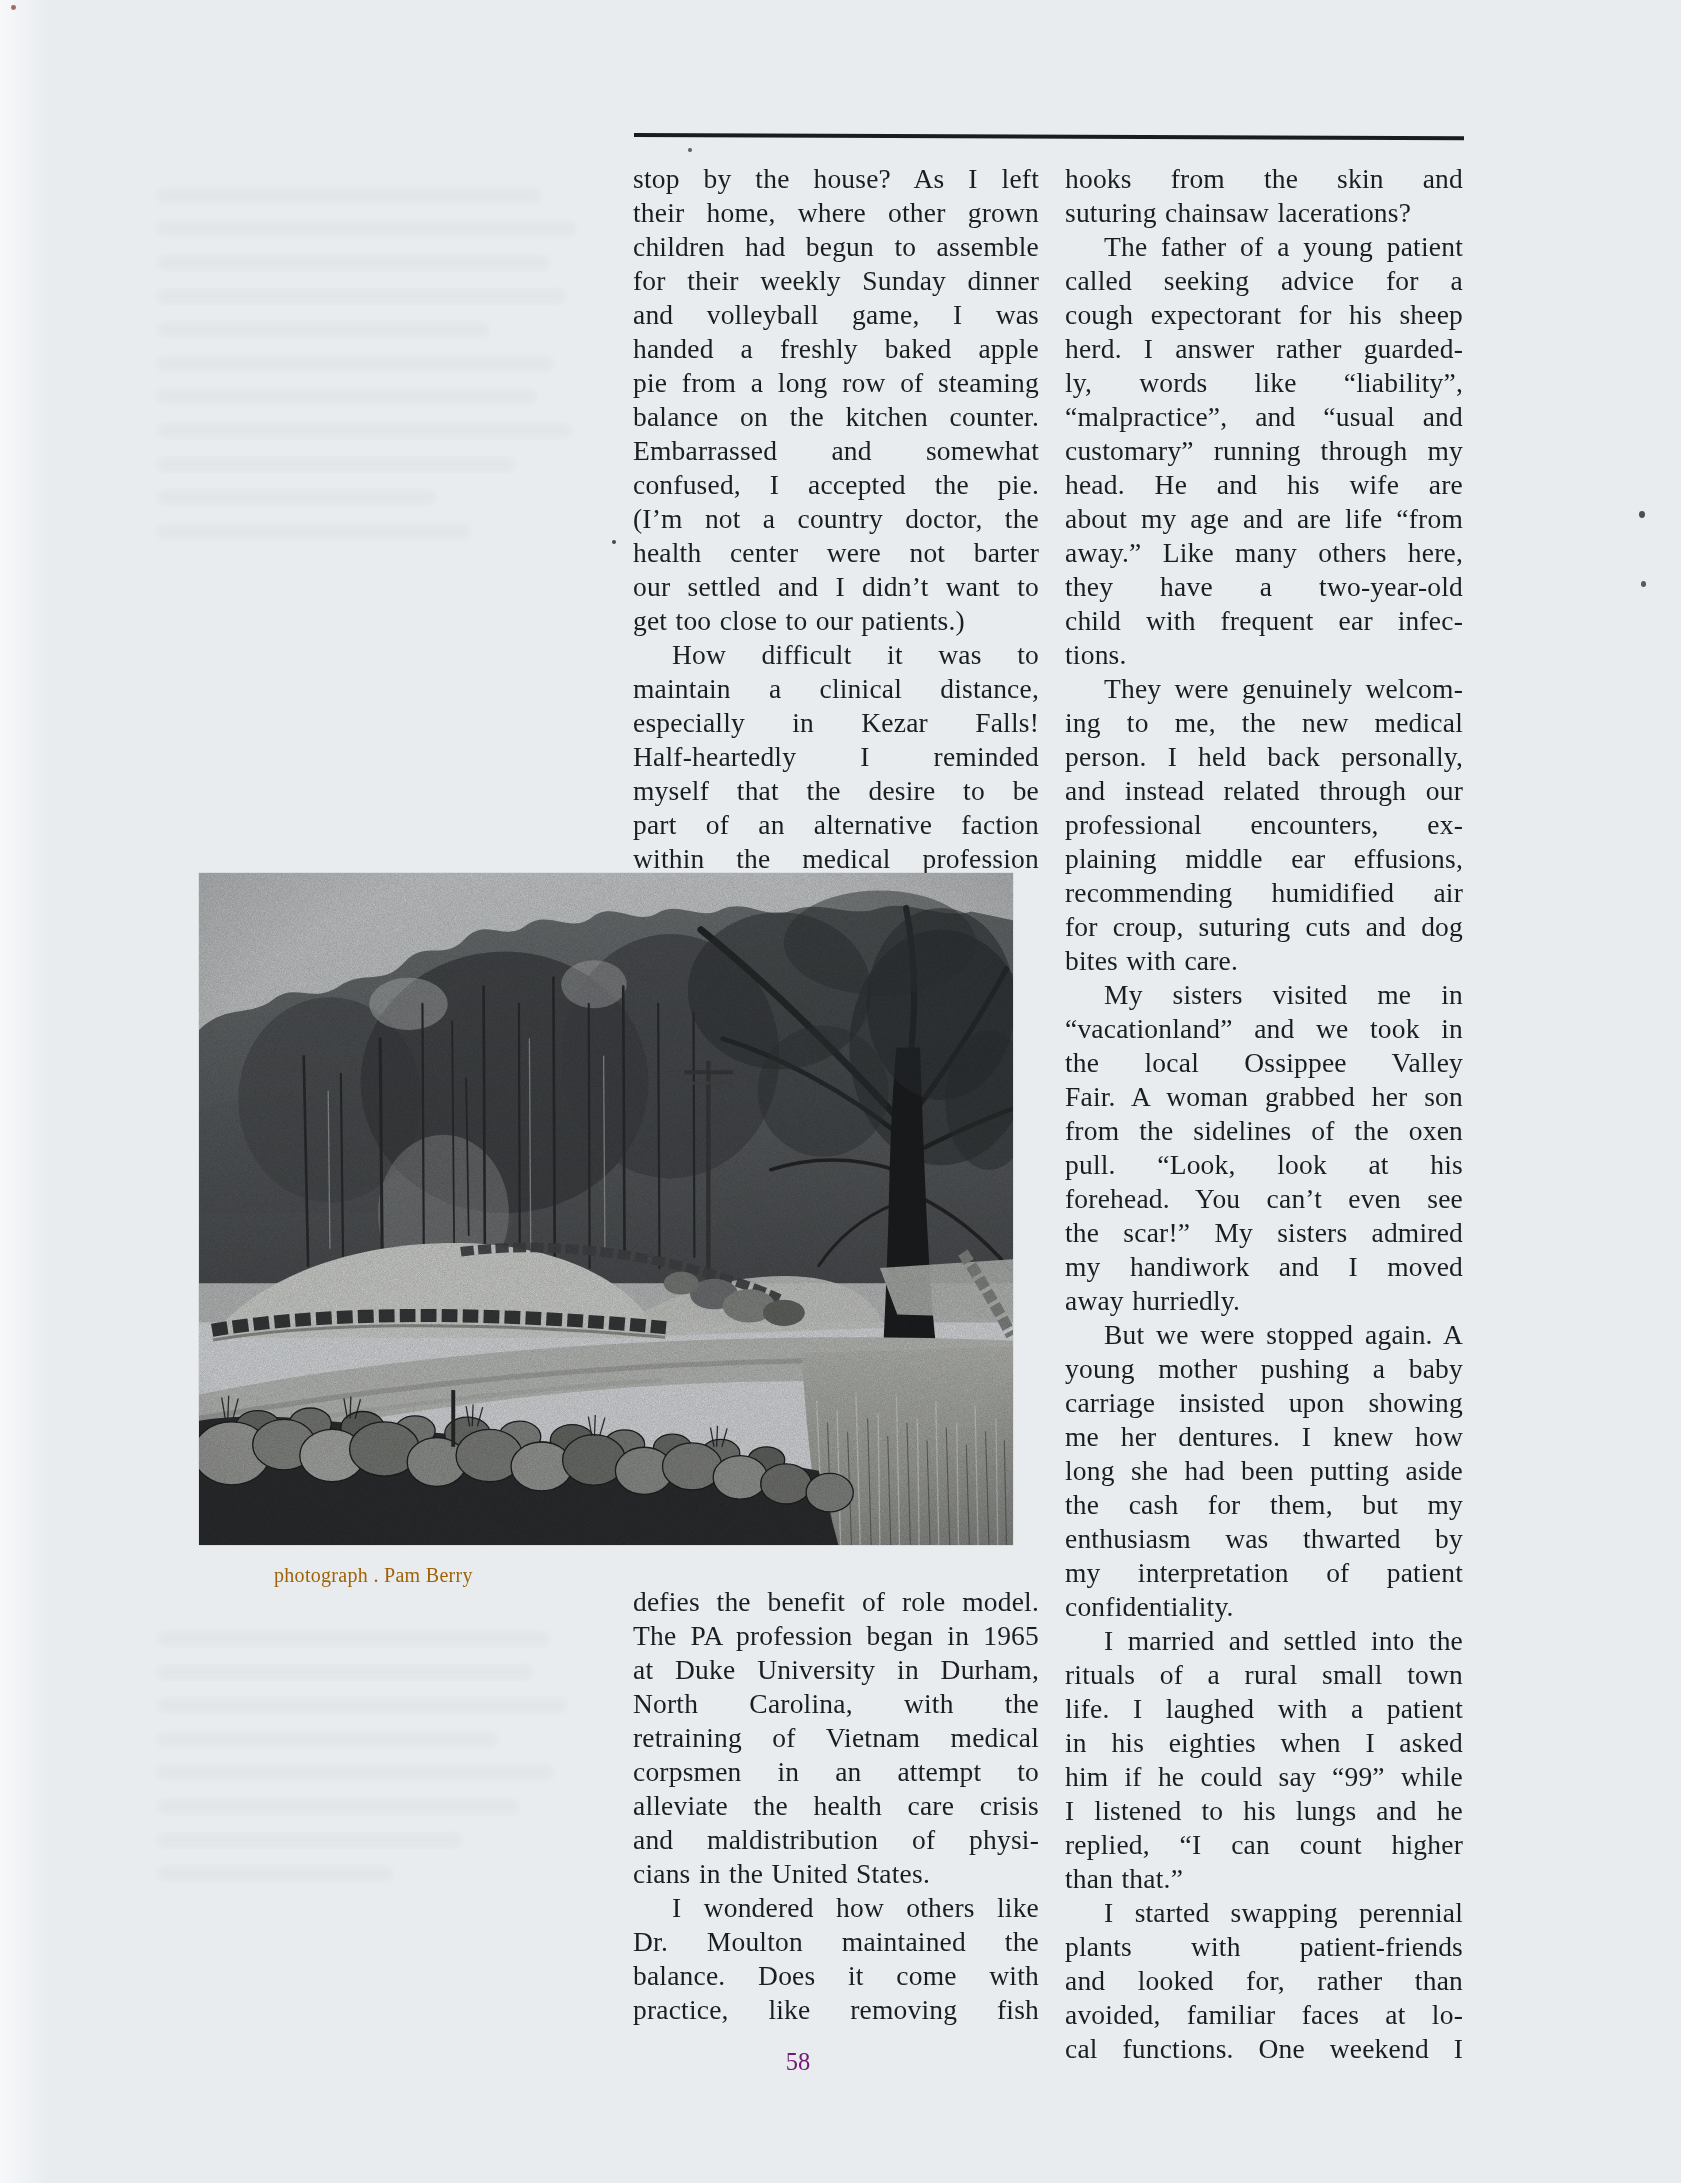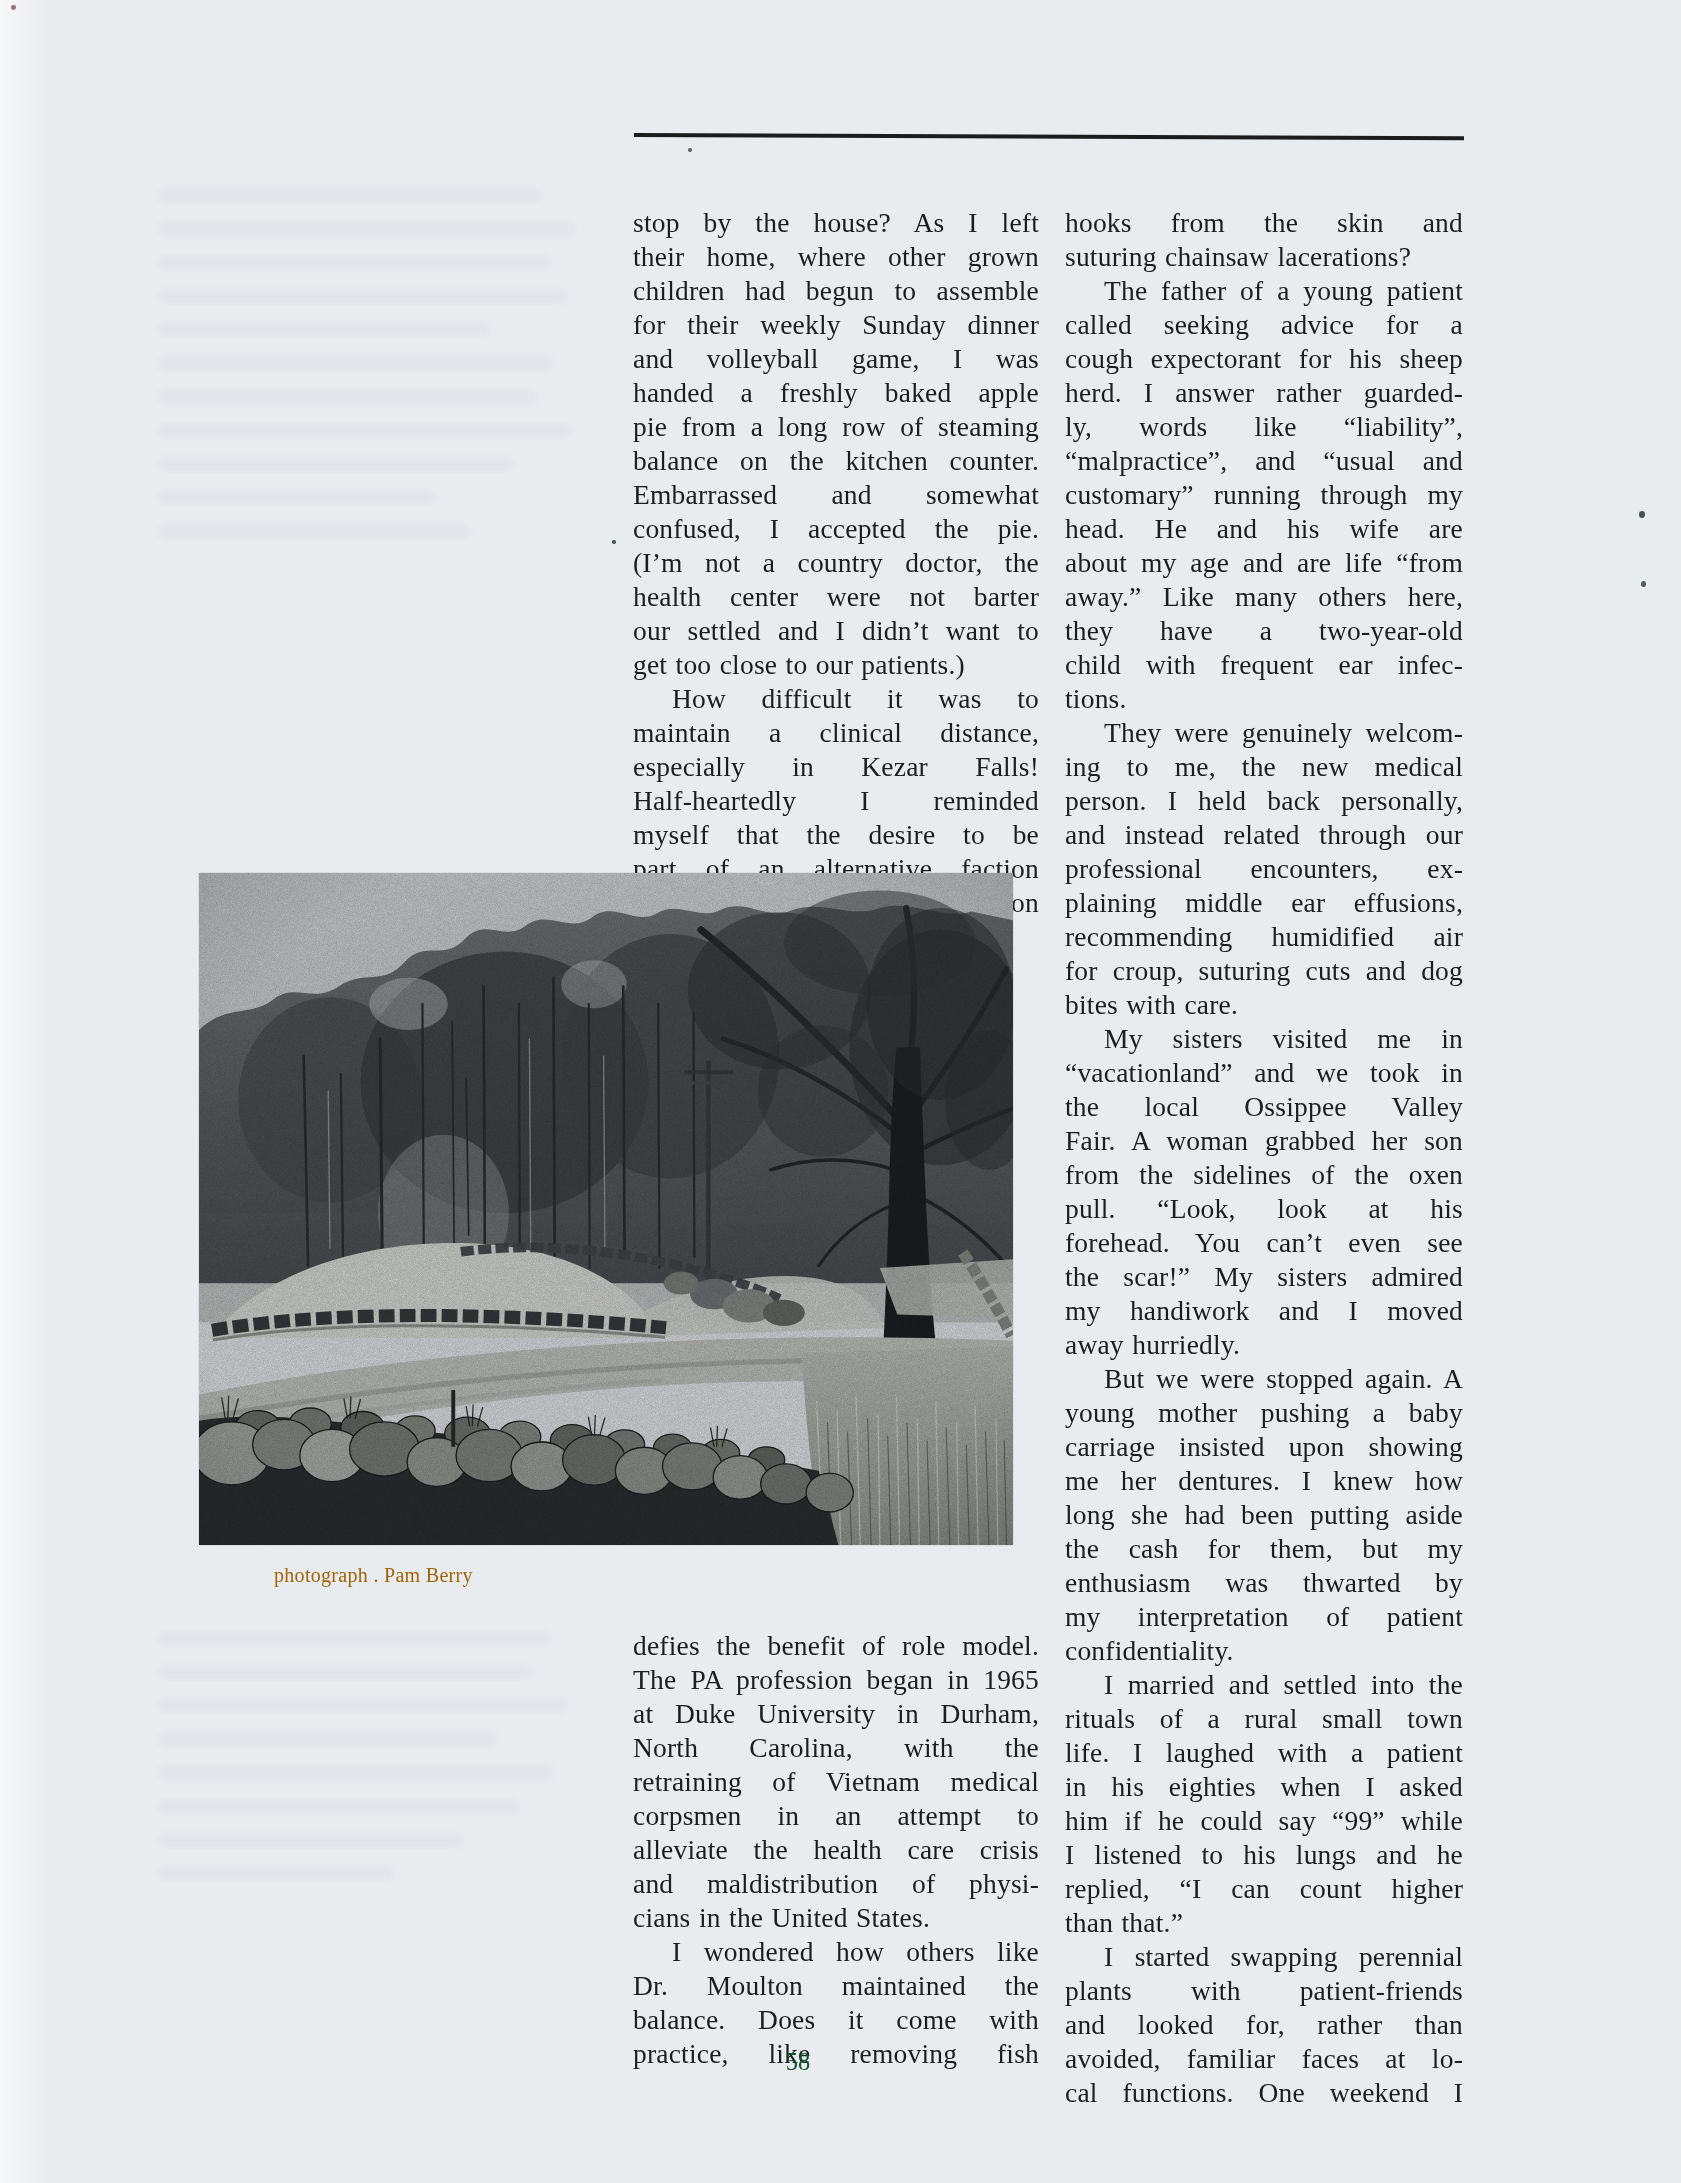--- a/index.html
+++ b/index.html
@@ -15,7 +15,7 @@
     background:linear-gradient(90deg,#f7f8fa 0%,rgba(247,248,250,0) 100%);}
   .rule{position:absolute;left:634px;top:133px;width:830px;height:4.4px;background:#1b1c1d;
     transform:rotate(0.22deg);transform-origin:left center;}
-  .col{position:absolute;margin-top:44px;}
+  .col{position:absolute;}
   .col-left-top{left:633px;top:162px;width:406px;}
   .col-right{left:1065px;top:162px;width:398px;font-family:Liberation Serif, serif;}
   .col-left-bottom{left:633px;top:1585px;width:406px;}

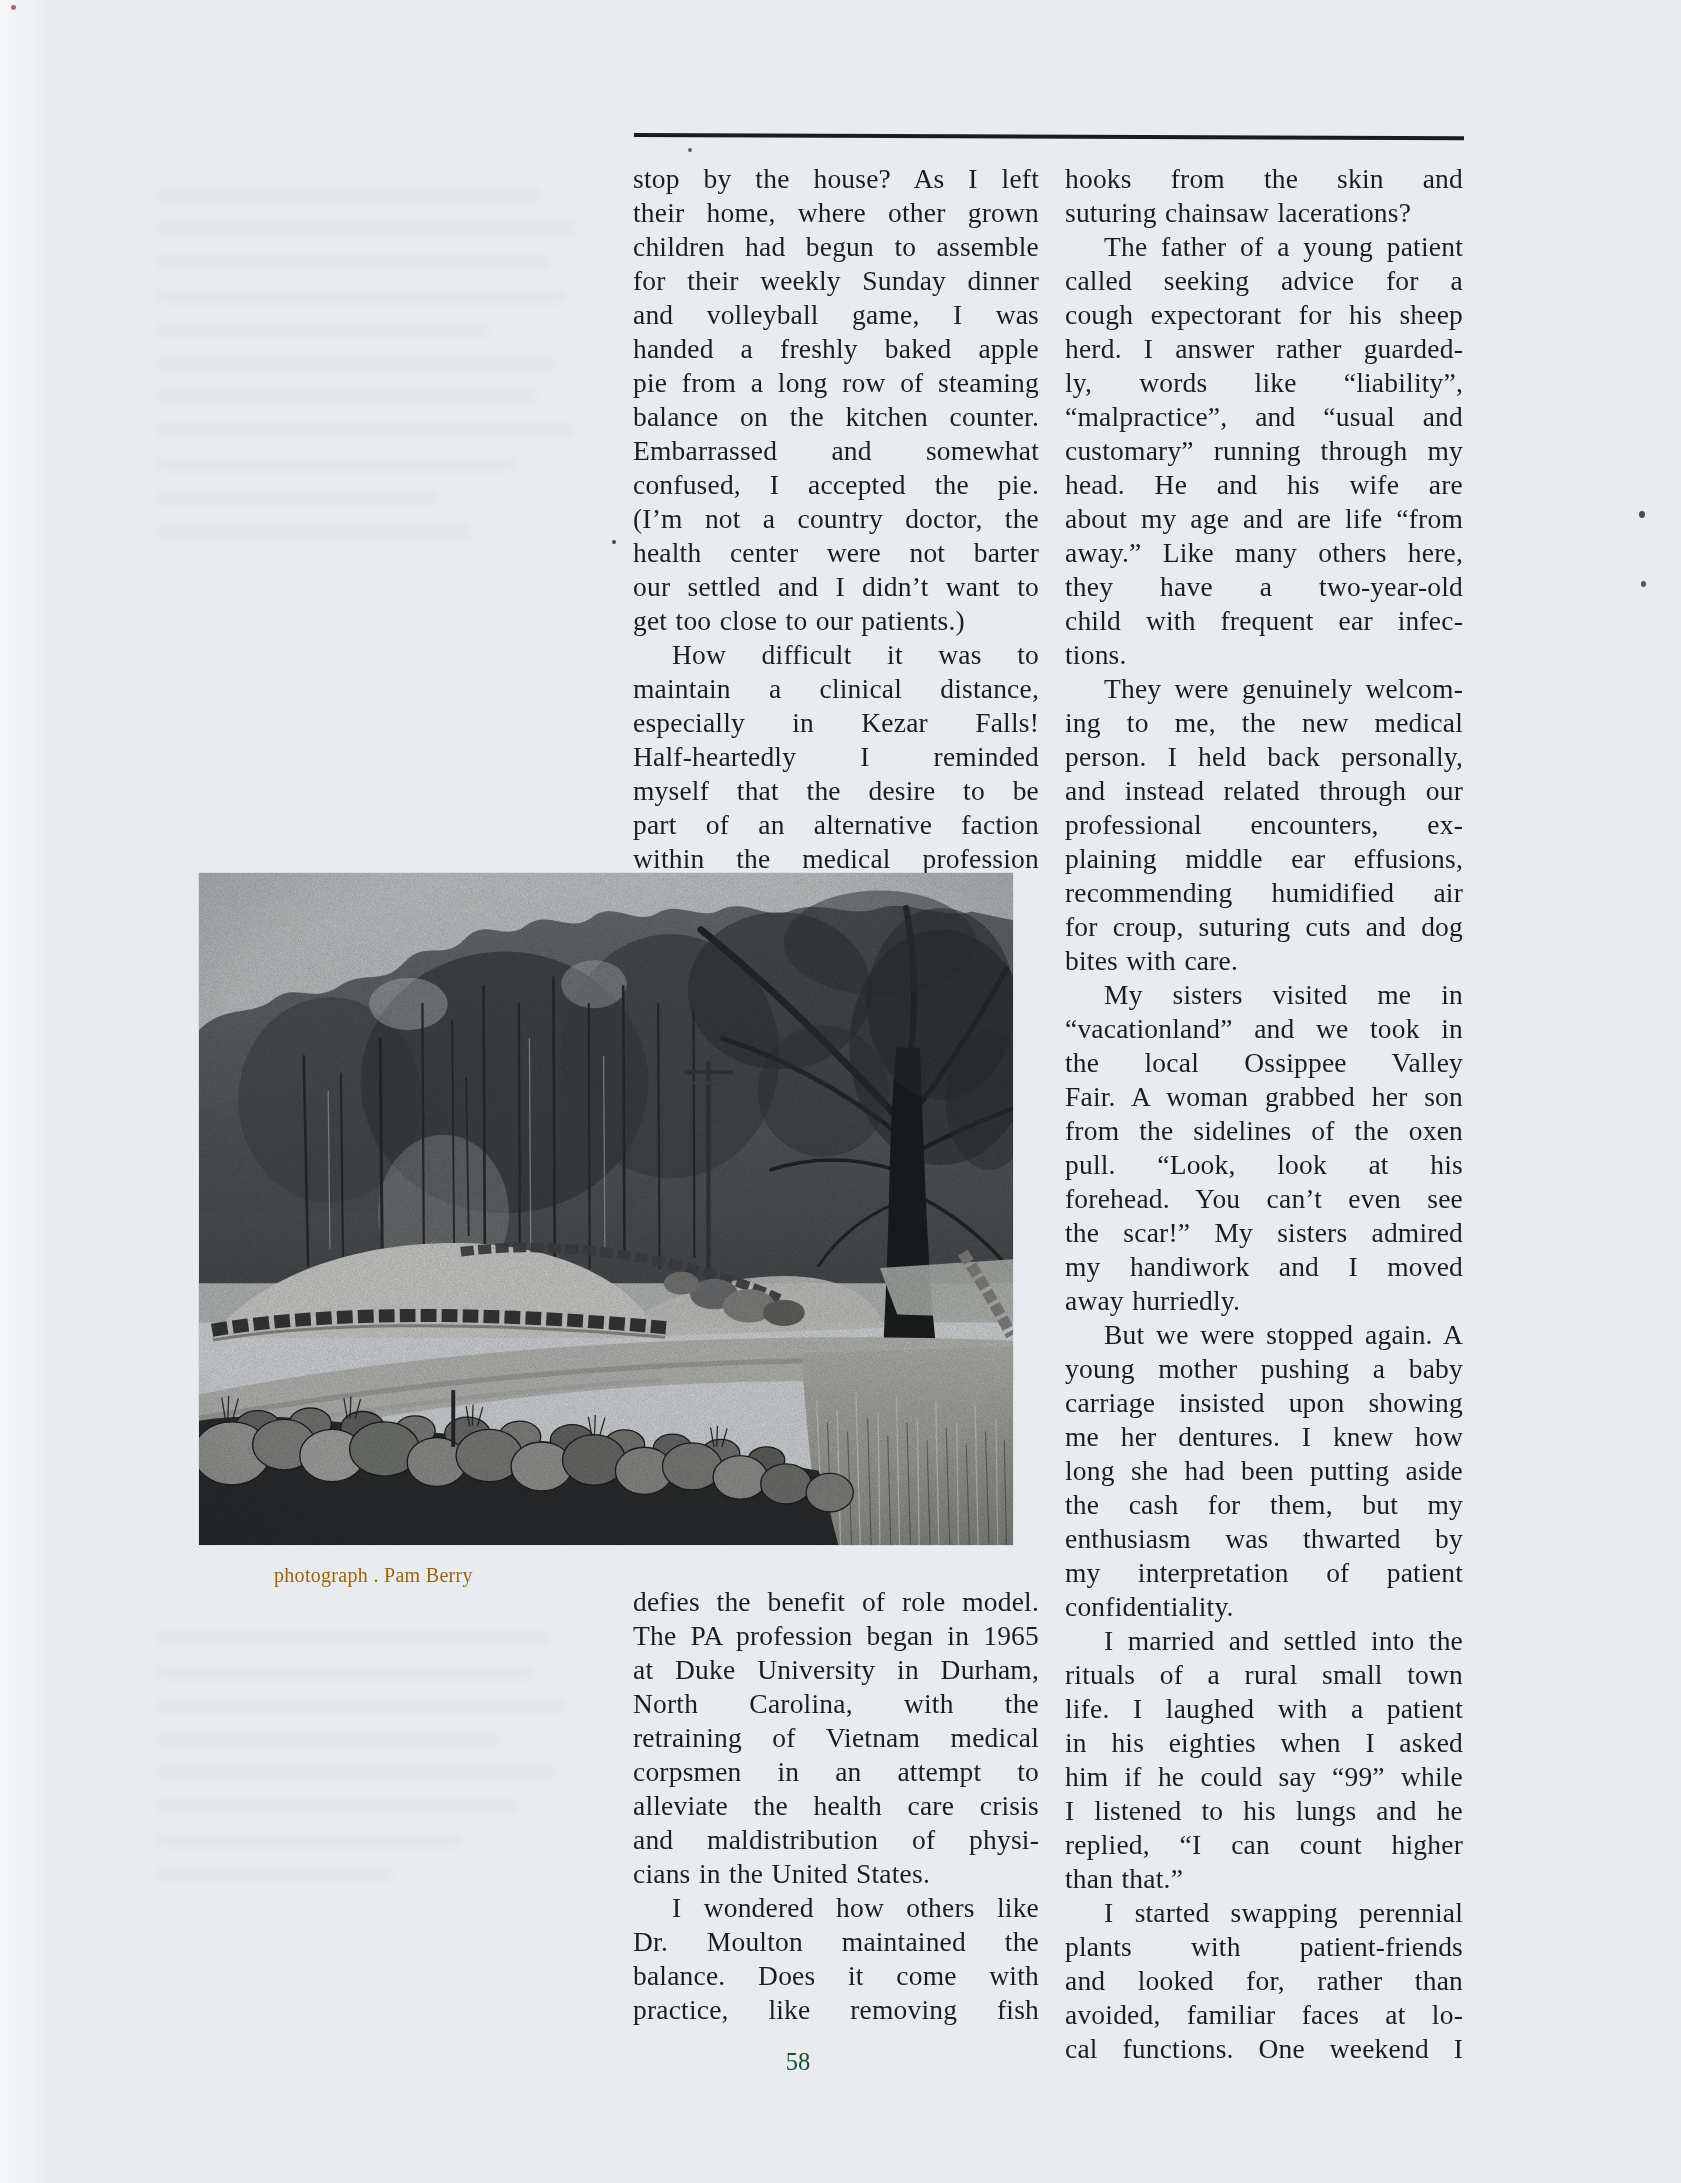--- a/index.html
+++ b/index.html
@@ -30,7 +30,7 @@
     box-shadow:0 0 0 0.4px rgba(90,95,100,.25);}
   .photo svg{display:block;width:100%;height:100%;}
   .credit{position:absolute;left:274px;top:1564px;font-size:20px;letter-spacing:0.3px;color:#a16207;}
-  .folio{position:absolute;left:0;top:2048px;width:1596px;text-align:center;font-size:24.5px;color:#14532d;}
+  .folio{position:absolute;left:0;top:2048px;width:1596px;text-align:center;font-size:24.5px;color:#701a75;}
   .ghost{position:absolute;height:15px;border-radius:7px;background:#66707e;opacity:0.042;filter:blur(2.6px);}
   .speck{position:absolute;border-radius:50%;}
   .s1{left:1639px;top:511px;width:6.1px;height:7px;background:#4a4f55;}

